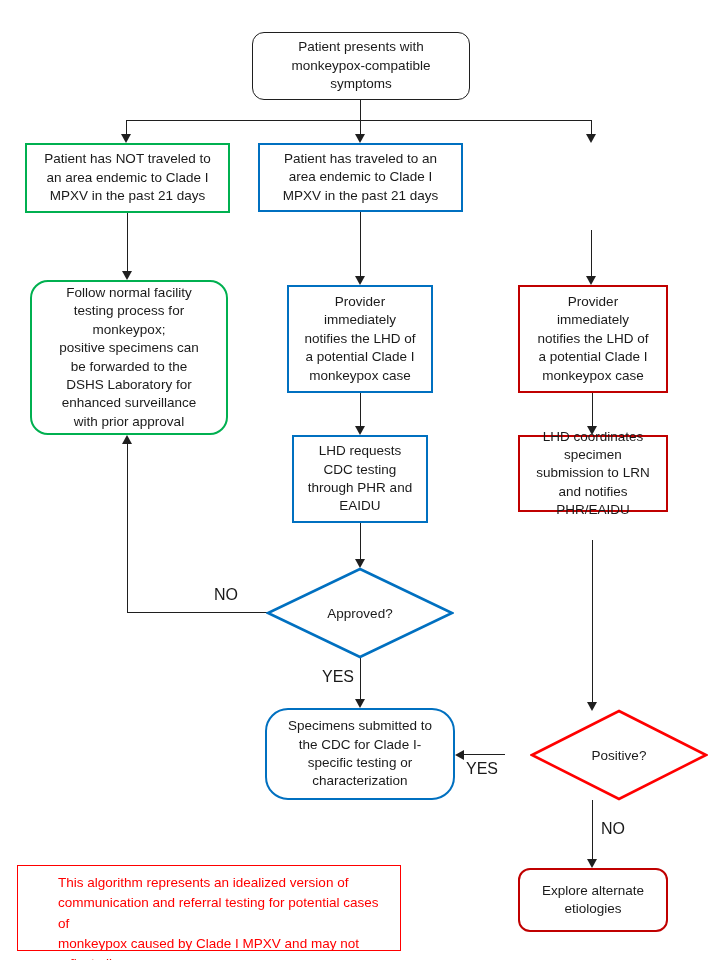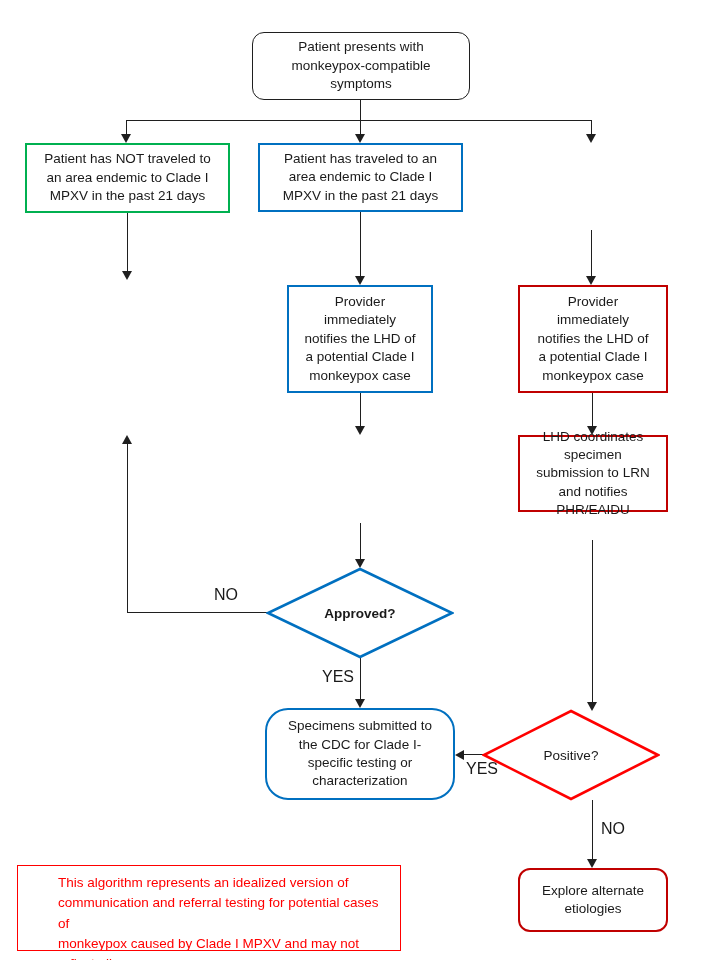--- a/index.html
+++ b/index.html
@@ -111,6 +111,16 @@
   </div>
 
 
+  <div class="node b-green r-lg" style="left:30px;top:280px;width:198px;height:155px;">
+    <span class="ntext">Follow normal facility
+testing process for
+monkeypox;
+positive specimens can
+be forwarded to the
+DSHS Laboratory for
+enhanced surveillance
+with prior approval</span>
+  </div>
 
   <div class="node b-blue" style="left:287px;top:285px;width:146px;height:108px;">
     <span class="ntext">Provider

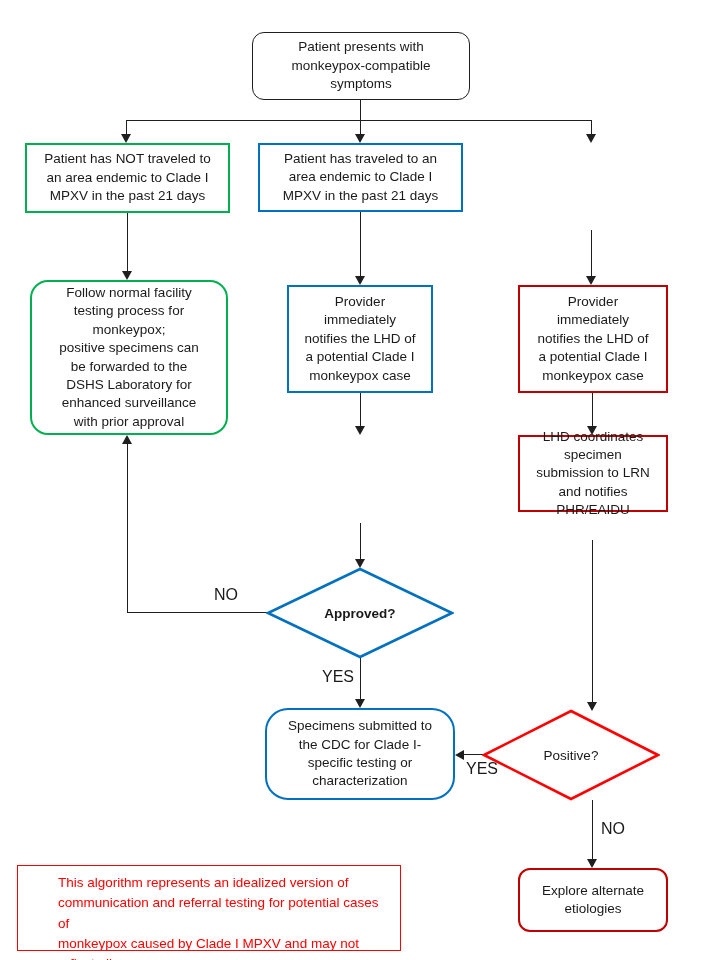--- a/index.html
+++ b/index.html
@@ -138,6 +138,12 @@
 monkeypox case</span>
   </div>
 
+  <div class="node b-blue" style="left:292px;top:435px;width:136px;height:88px;">
+    <span class="ntext">LHD requests
+CDC testing
+through PHR and
+EAIDU</span>
+  </div>
 
   <div class="node b-darkred" style="left:518px;top:435px;width:150px;height:77px;">
     <span class="ntext">LHD coordinates

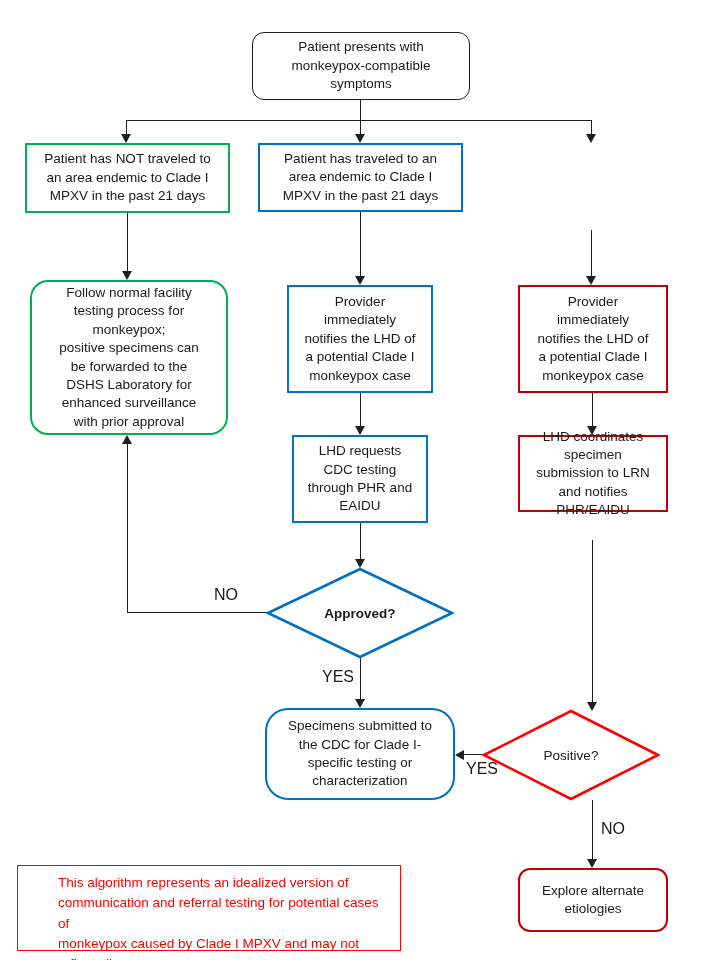--- a/index.html
+++ b/index.html
@@ -153,7 +153,7 @@
 PHR/EAIDU</span>
   </div>
 
-  <div class="diamond" style="left:266px;top:567px;width:188px;height:92px;font-weight:bold;">
+  <div class="diamond" style="left:266px;top:567px;width:188px;height:92px;">
     <svg width="188" height="92" viewBox="0 0 188 92">
       <polygon points="94,2 186,46 94,90 2,46" fill="#ffffff" stroke="#0070C0" stroke-width="2.6"></polygon>
     </svg>

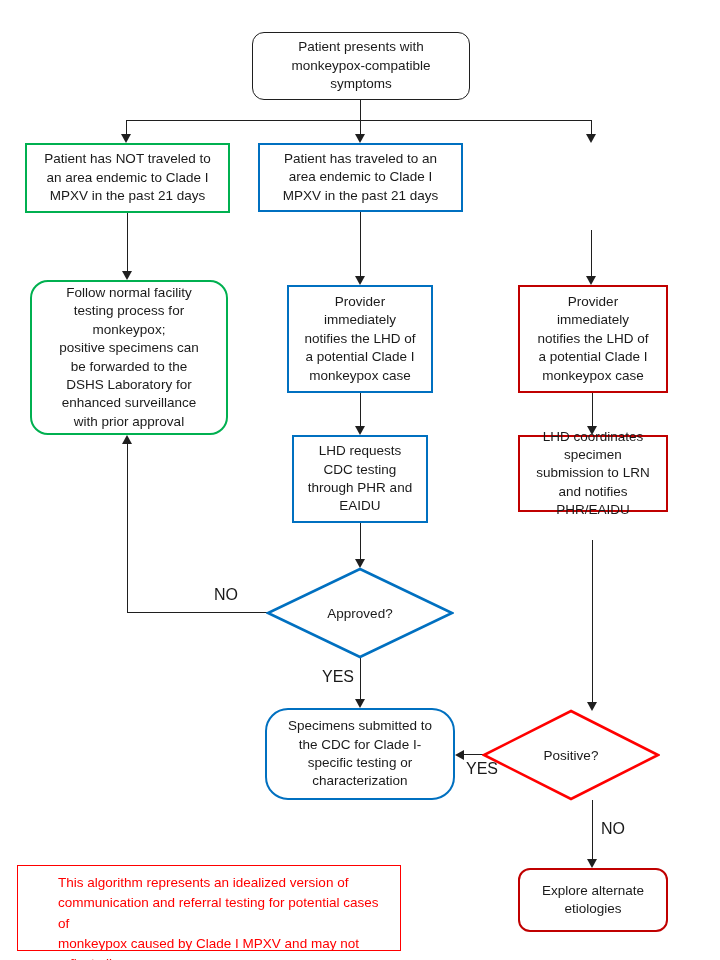--- a/index.html
+++ b/index.html
@@ -167,7 +167,7 @@
 characterization</span>
   </div>
 
-  <div class="diamond" style="left:482px;top:709px;width:178px;height:92px;">
+  <div class="diamond" style="left:530px;top:709px;width:178px;height:92px;">
     <svg width="178" height="92" viewBox="0 0 178 92">
       <polygon points="89,2 176,46 89,90 2,46" fill="#ffffff" stroke="#FF0000" stroke-width="2.6"></polygon>
     </svg>

